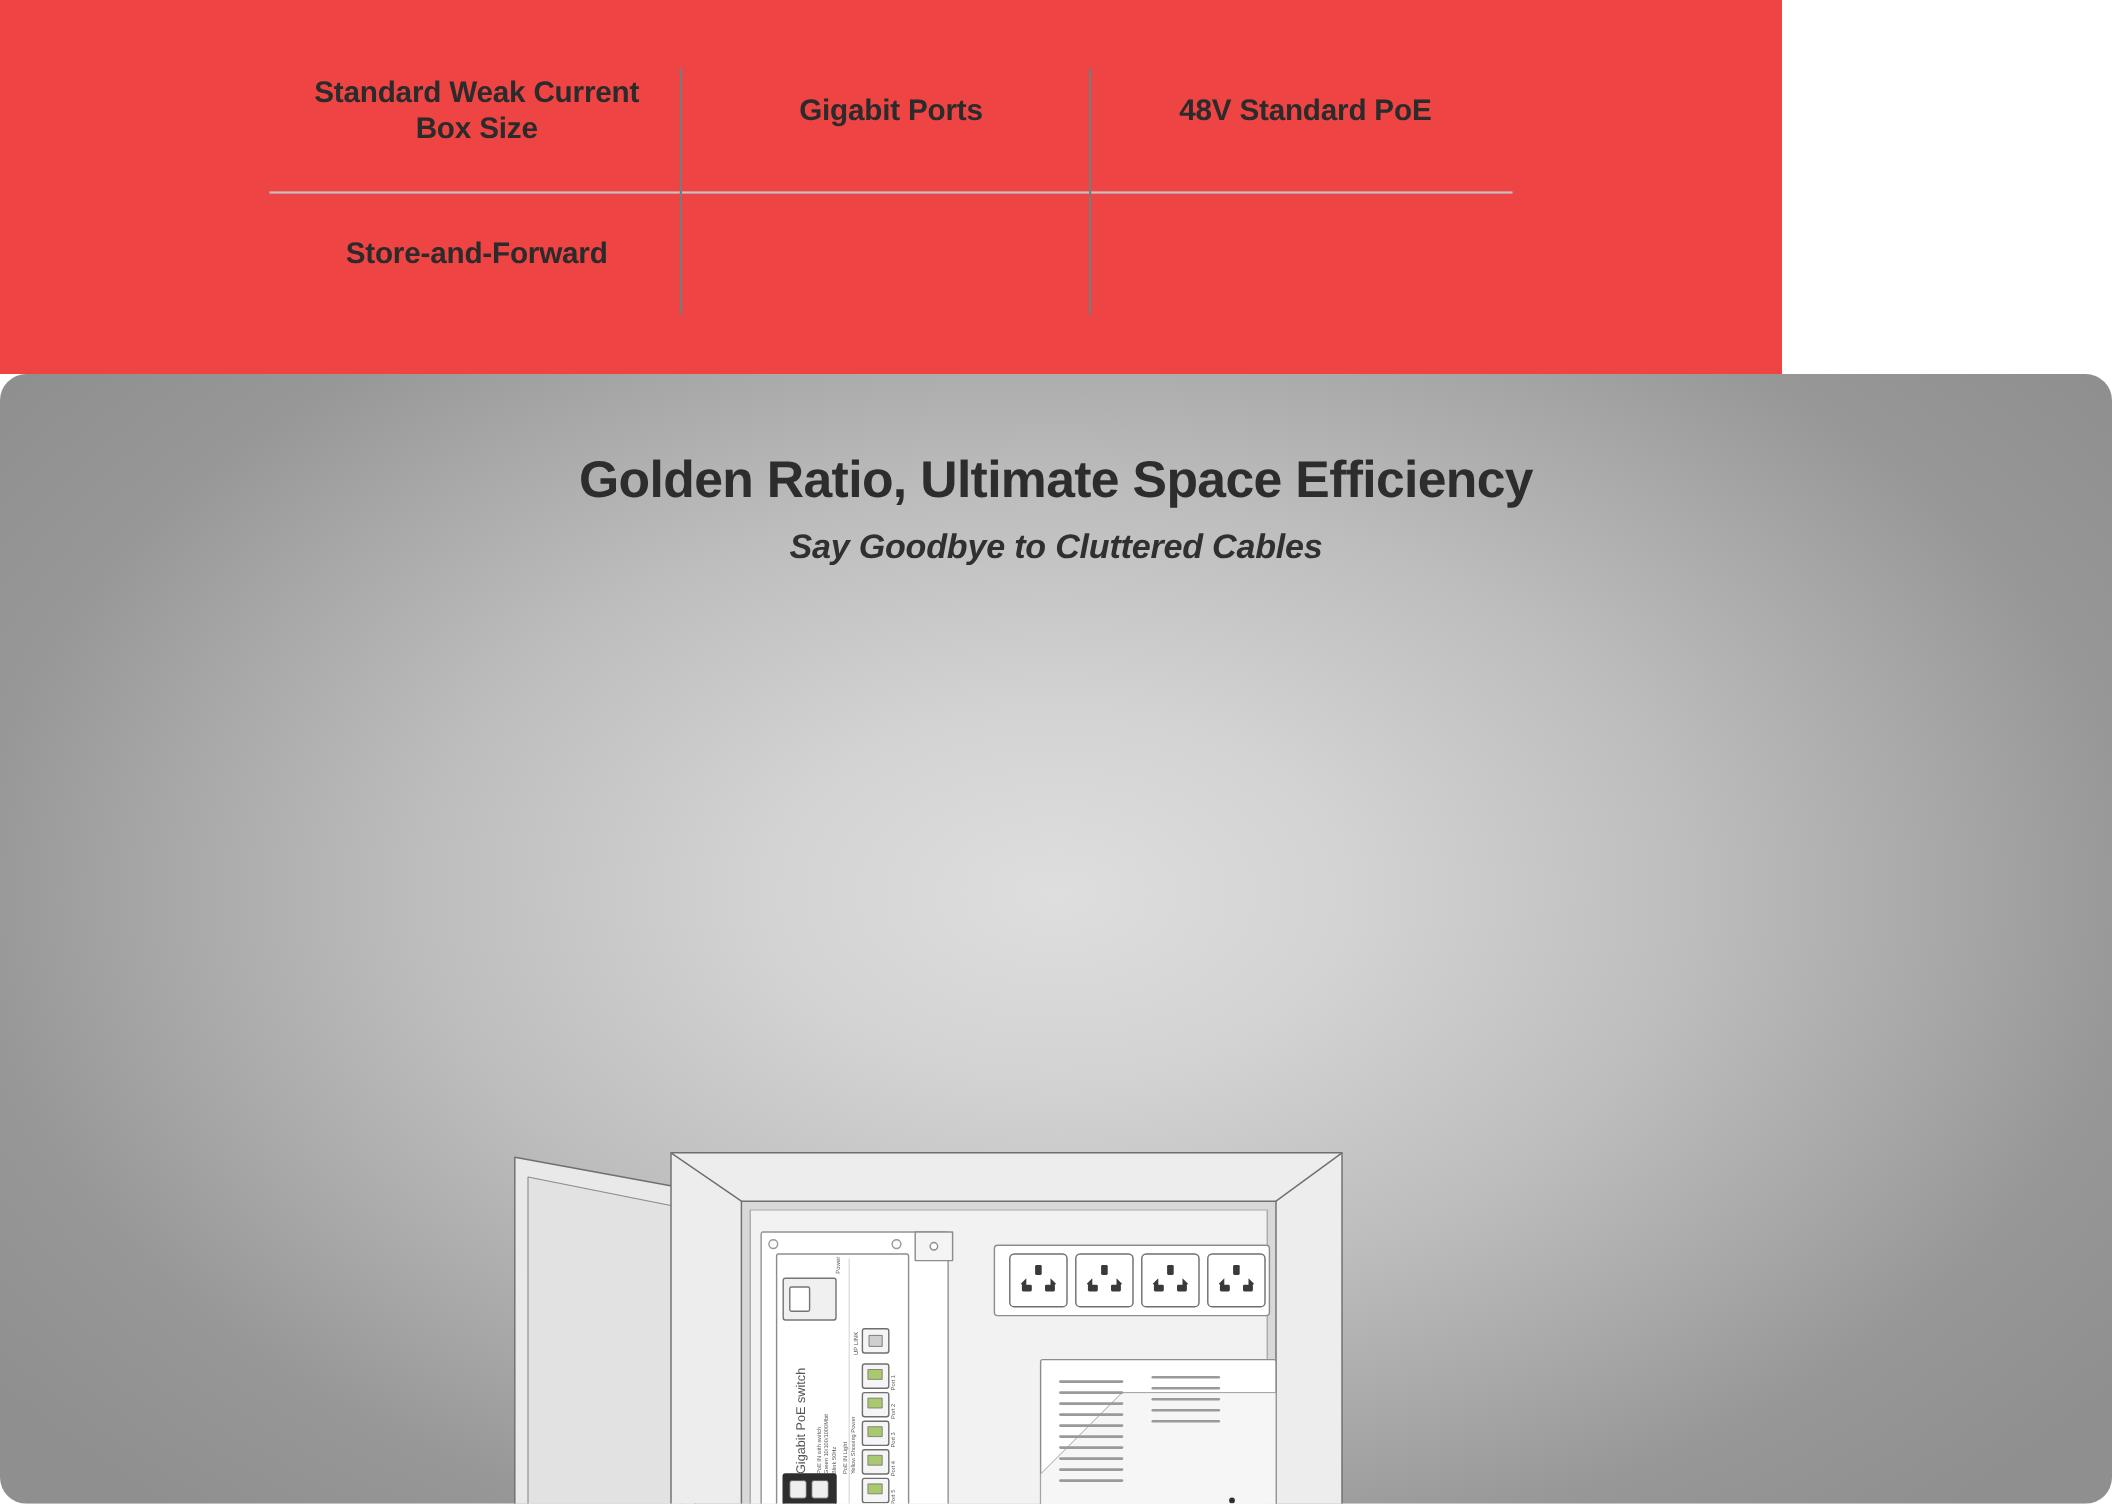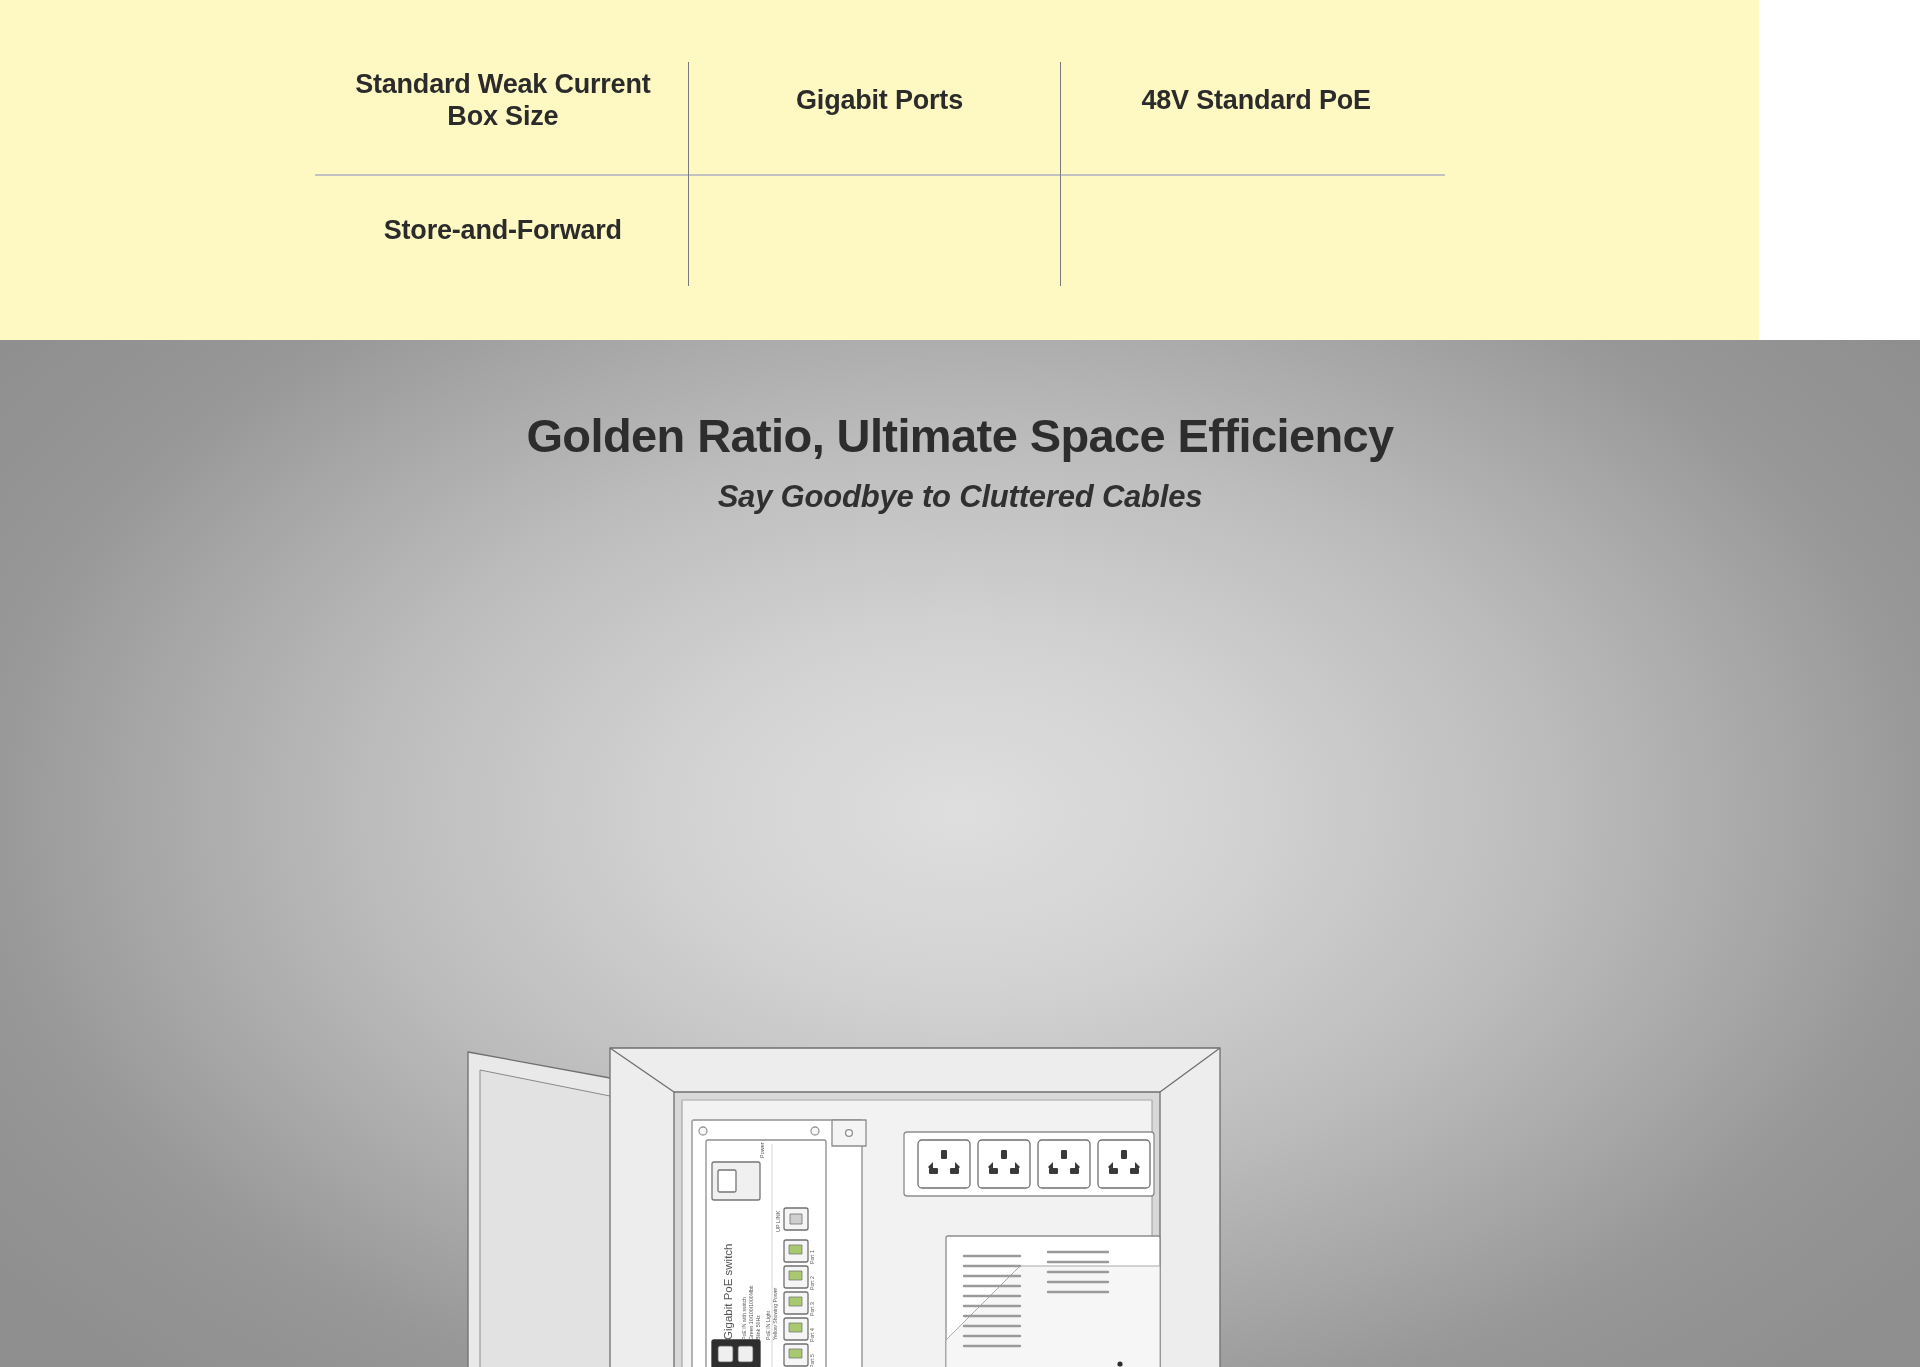--- a/index.html
+++ b/index.html
@@ -14,9 +14,9 @@
   
   .feature-band {
     position: relative;
-    width: 1759px;
+    width: 1620px;
     height: 340px;
-    background: #fef9c3;
+    background: #ef4444;
     display: flex;
     align-items: center;
     justify-content: center;

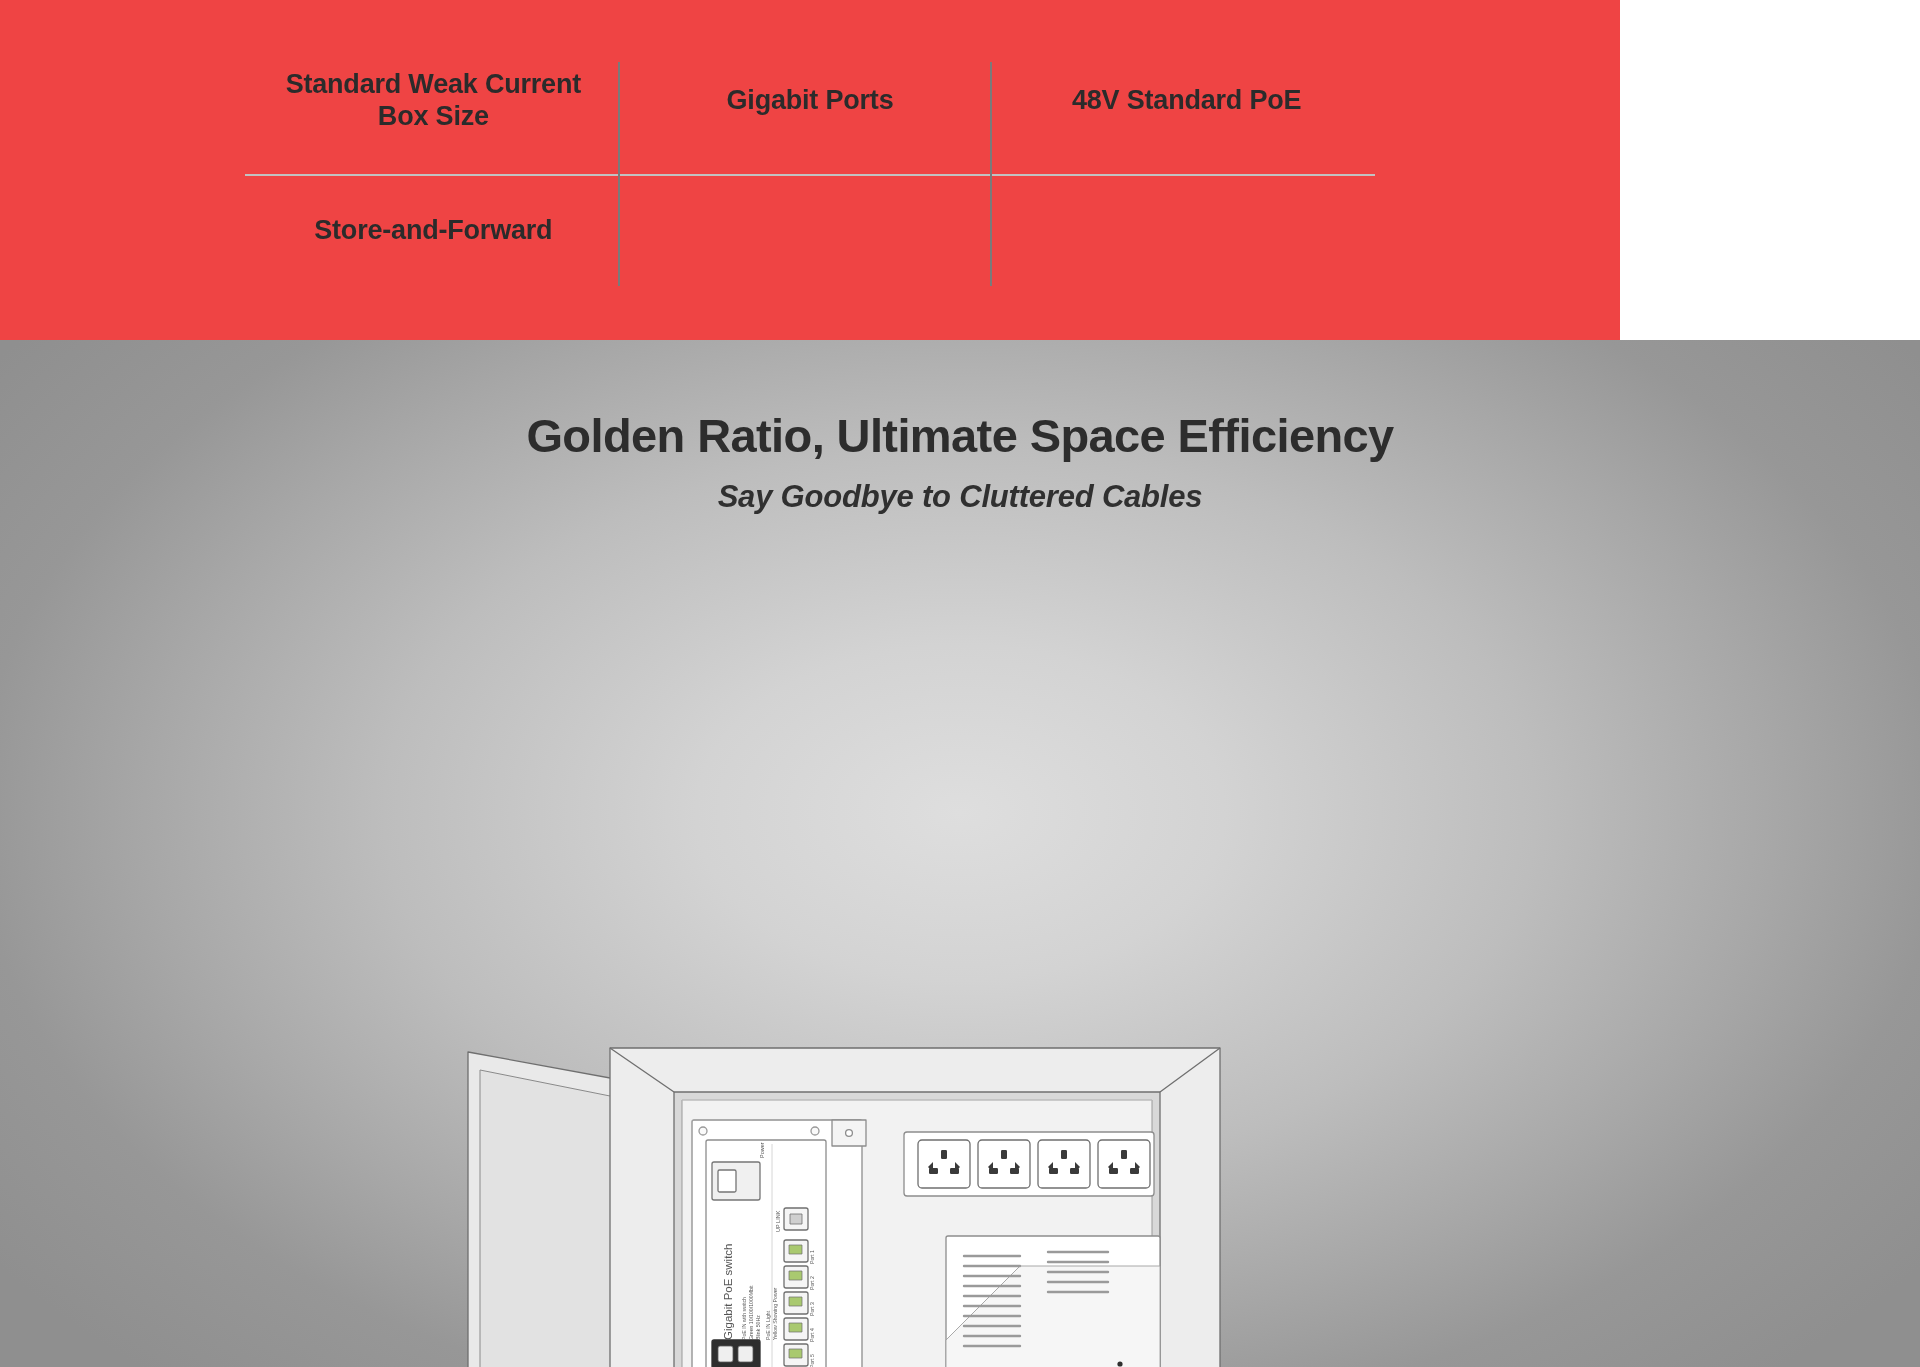--- a/index.html
+++ b/index.html
@@ -70,6 +70,7 @@
     background: radial-gradient(ellipse 1200px 760px at 50% 46%,
                 #dedede 0%, #d3d3d3 22%, #bdbdbd 48%, #a7a7a7 68%, #979797 82%, #8f8f8f 100%);
     overflow: hidden;
+    border-radius: 24px;
   }
   .hero-title {
     margin: 0;

